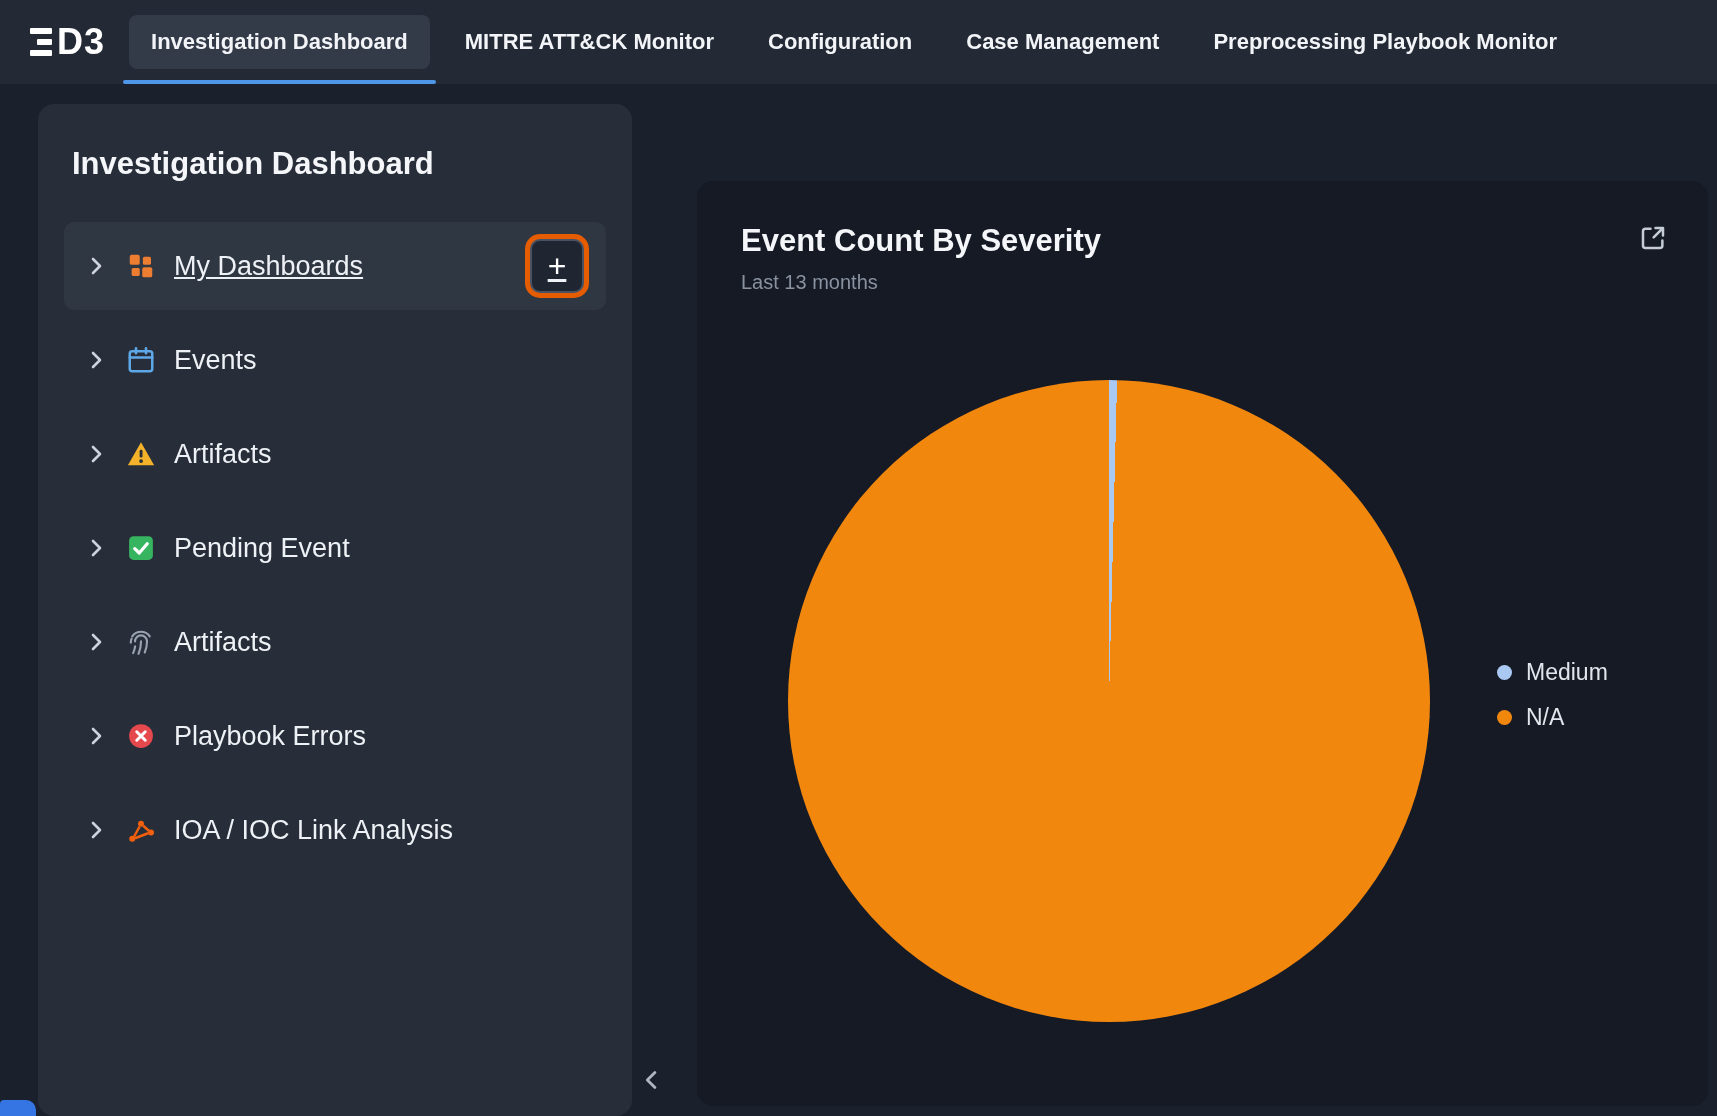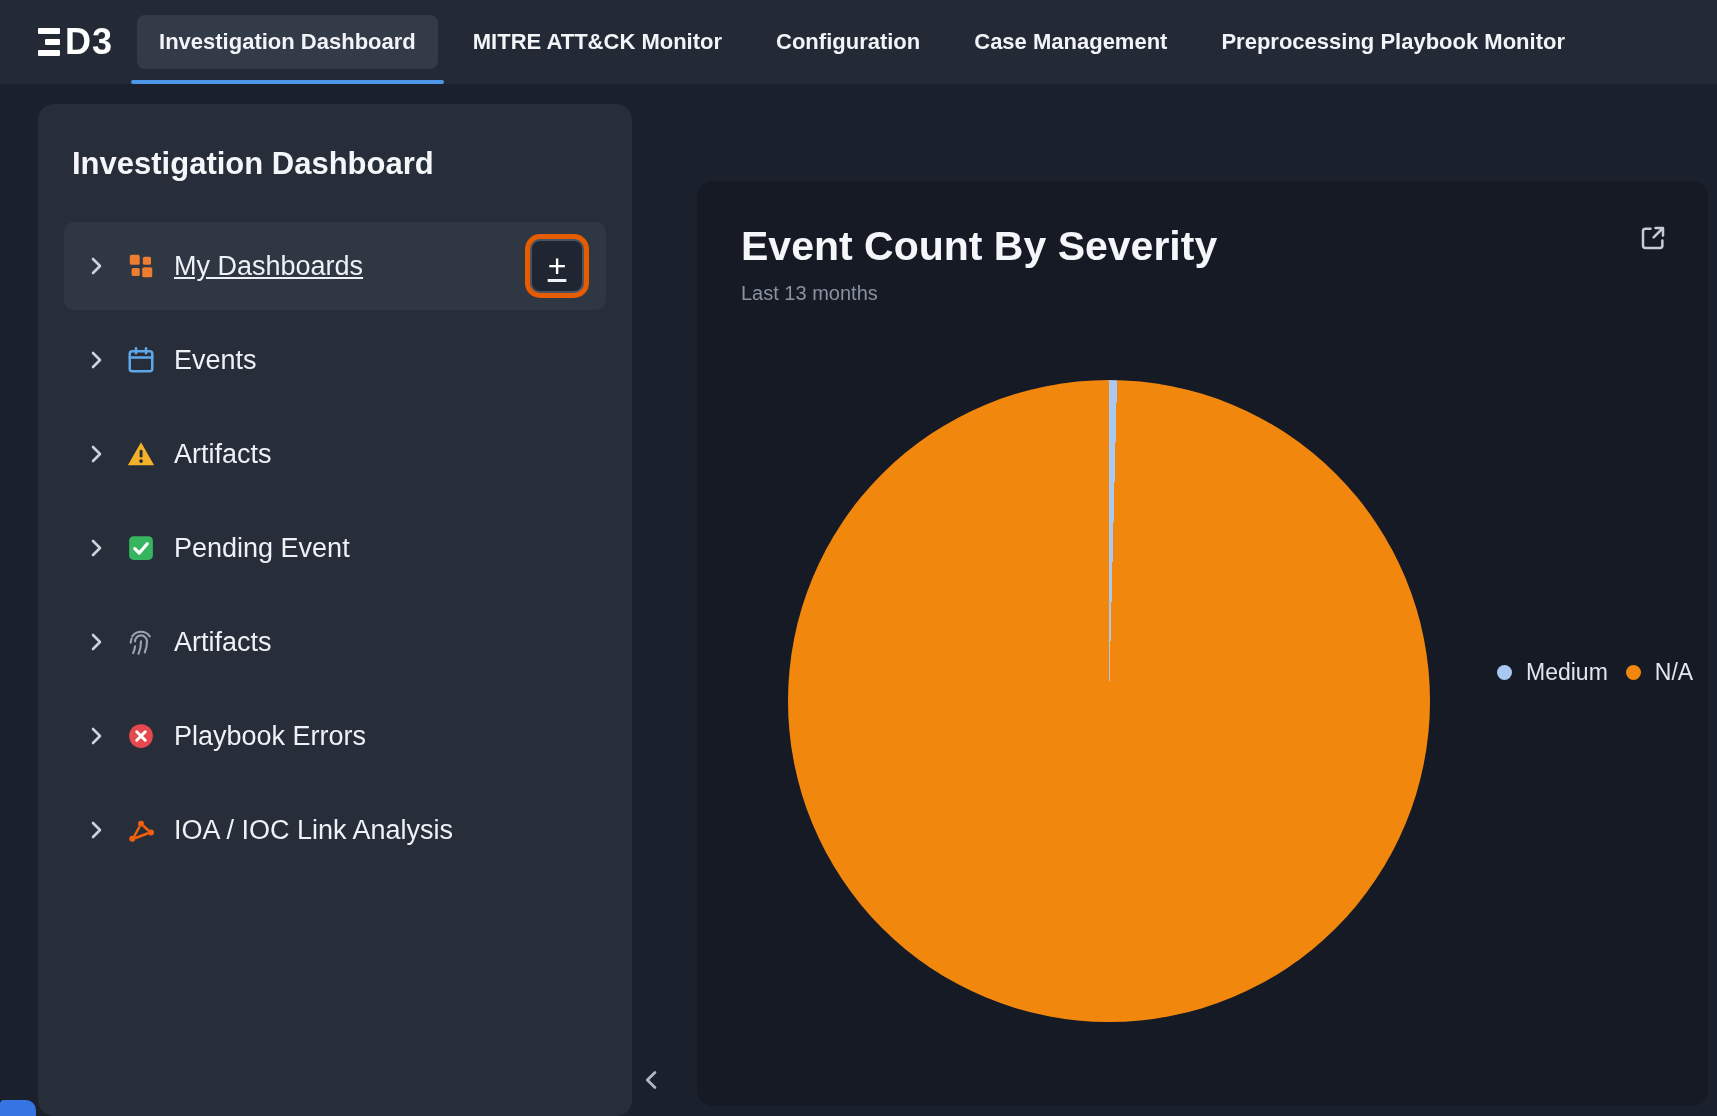--- a/index.html
+++ b/index.html
@@ -17,7 +17,7 @@
     position: absolute; top: 0; left: 0; right: 0; height: 84px;
     background: #232a35;
     display: flex; align-items: center;
-    padding-left: 38px;
+    padding-left: 30px;
   }
   .logo { display: flex; align-items: center; gap: 5px; margin-right: 16px; cursor: pointer; }
   .logo-bars { display: flex; flex-direction: column; gap: 5px; align-items: flex-end; }

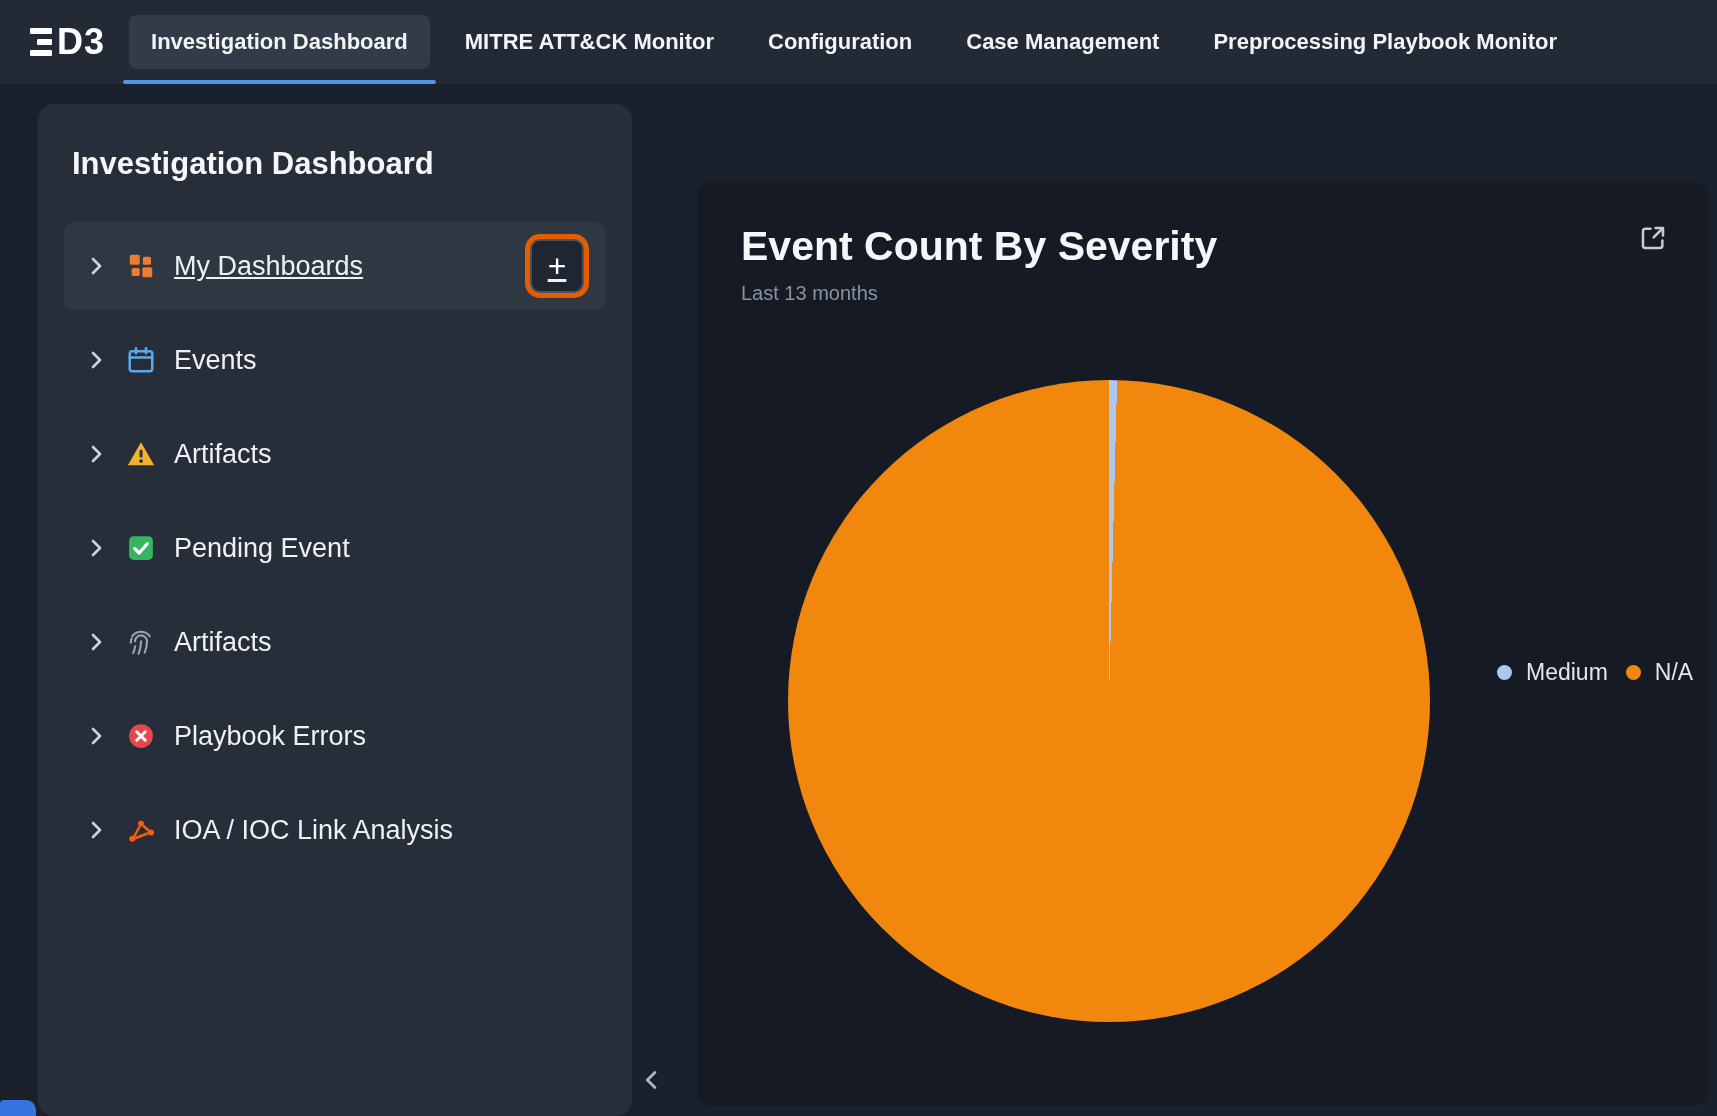--- a/index.html
+++ b/index.html
@@ -86,7 +86,7 @@
     background: #151a25; border-radius: 16px;
     padding: 42px 44px;
   }
-  .card-title { font-size: 41px; font-weight: 700; margin: 0; color: #f4f6f9; }
+  .card-title { font-size: 31px; font-weight: 700; margin: 0; color: #f4f6f9; }
   .card-subtitle { font-size: 20px; color: #8a92a0; margin-top: 12px; }
   .expand-btn {
     position: absolute; top: 40px; right: 38px;

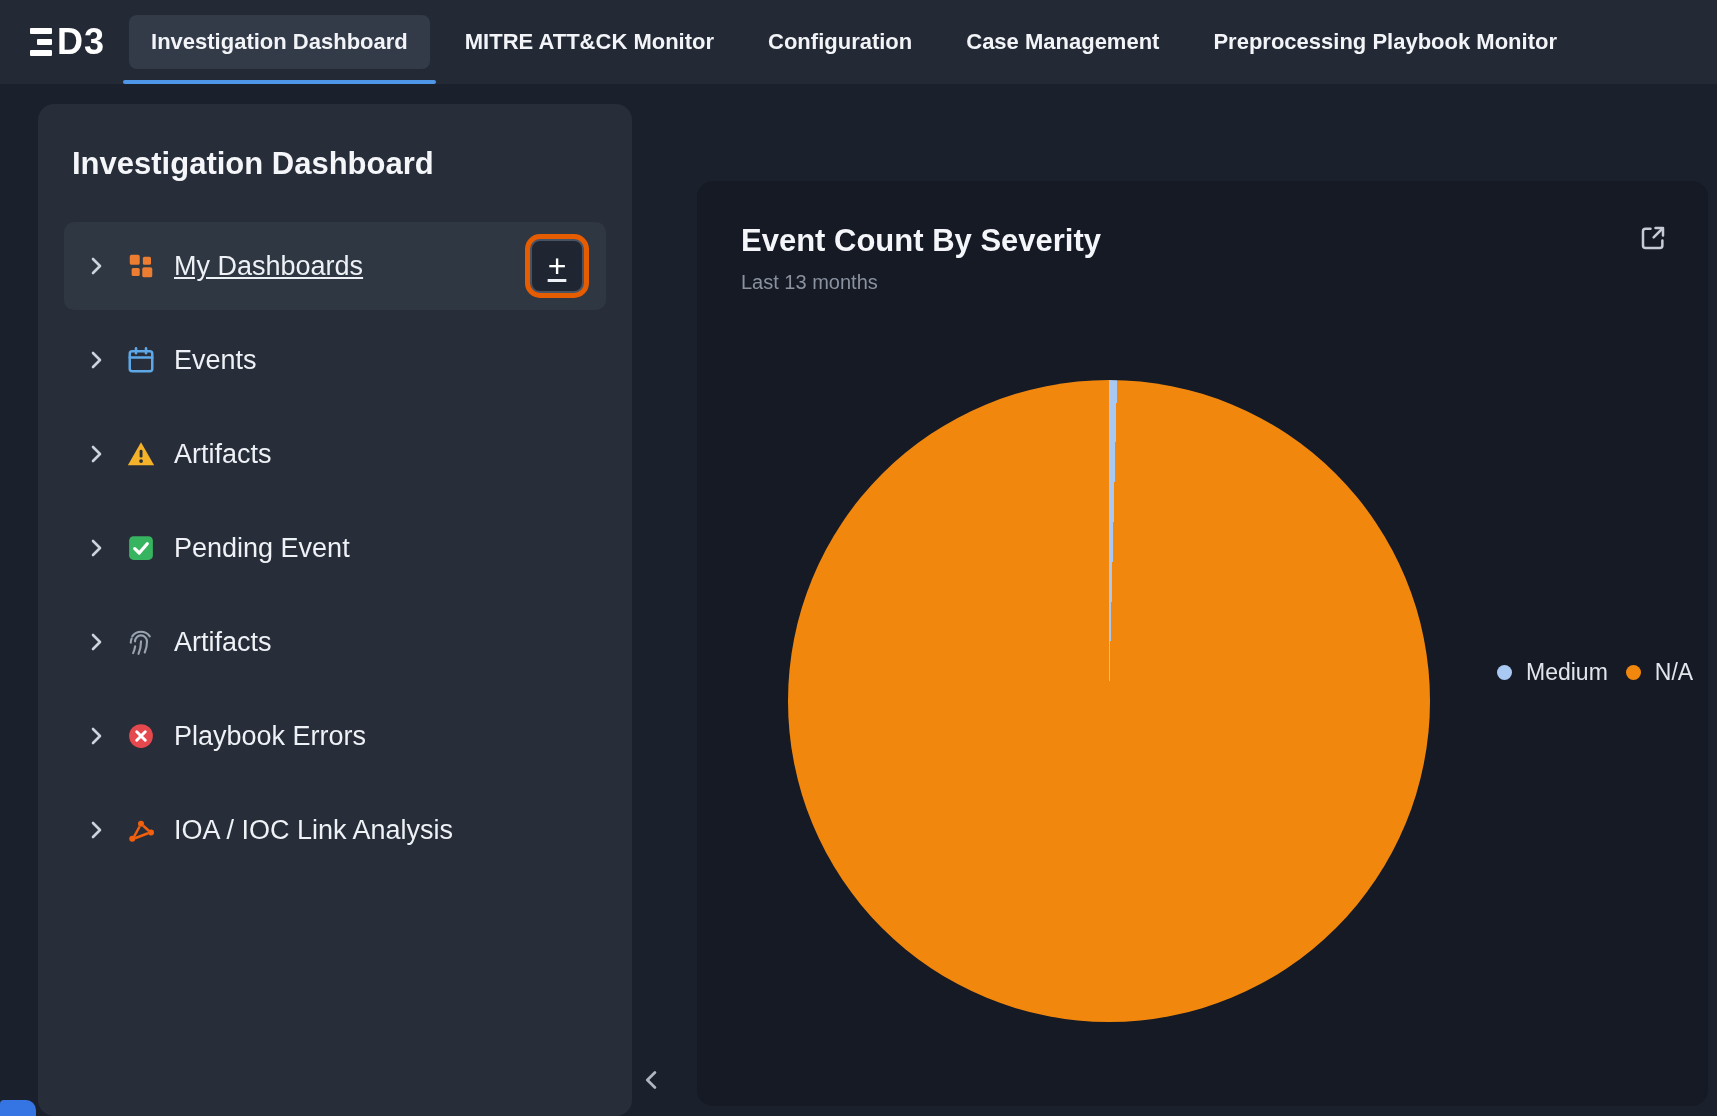--- a/index.html
+++ b/index.html
@@ -98,7 +98,7 @@
     position: absolute; left: 91px; top: 199px;
     width: 642px; height: 642px; border-radius: 50%;
   }
-  .legend { position: absolute; left: 800px; top: 478px; display: flex; gap: 18px; }
+  .legend { position: absolute; left: 800px; top: 478px; display: flex; flex-direction: column; gap: 18px; }
   .legend-row { display: flex; align-items: center; gap: 14px; font-size: 23px; color: #e2e6ec; cursor: pointer; }
   .legend-dot { width: 15px; height: 15px; border-radius: 50%; flex: 0 0 auto; }
 </style>

